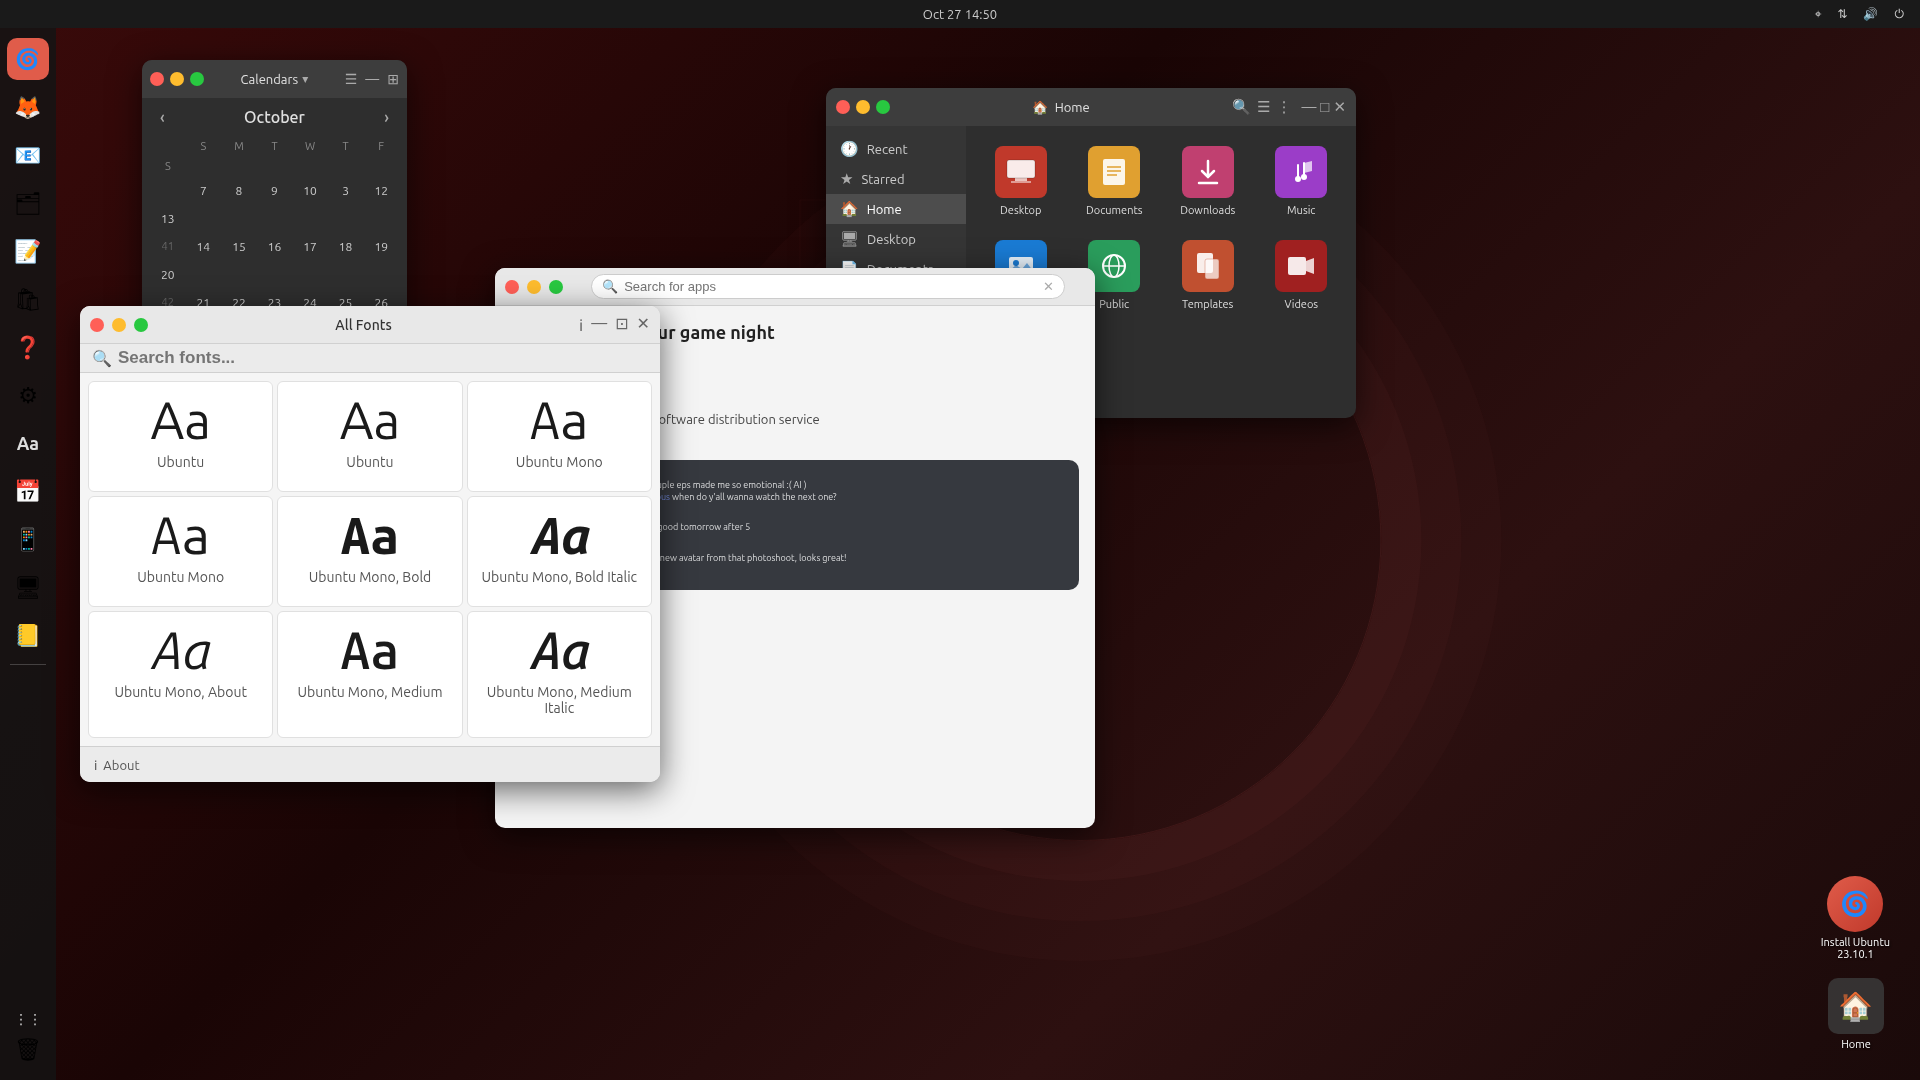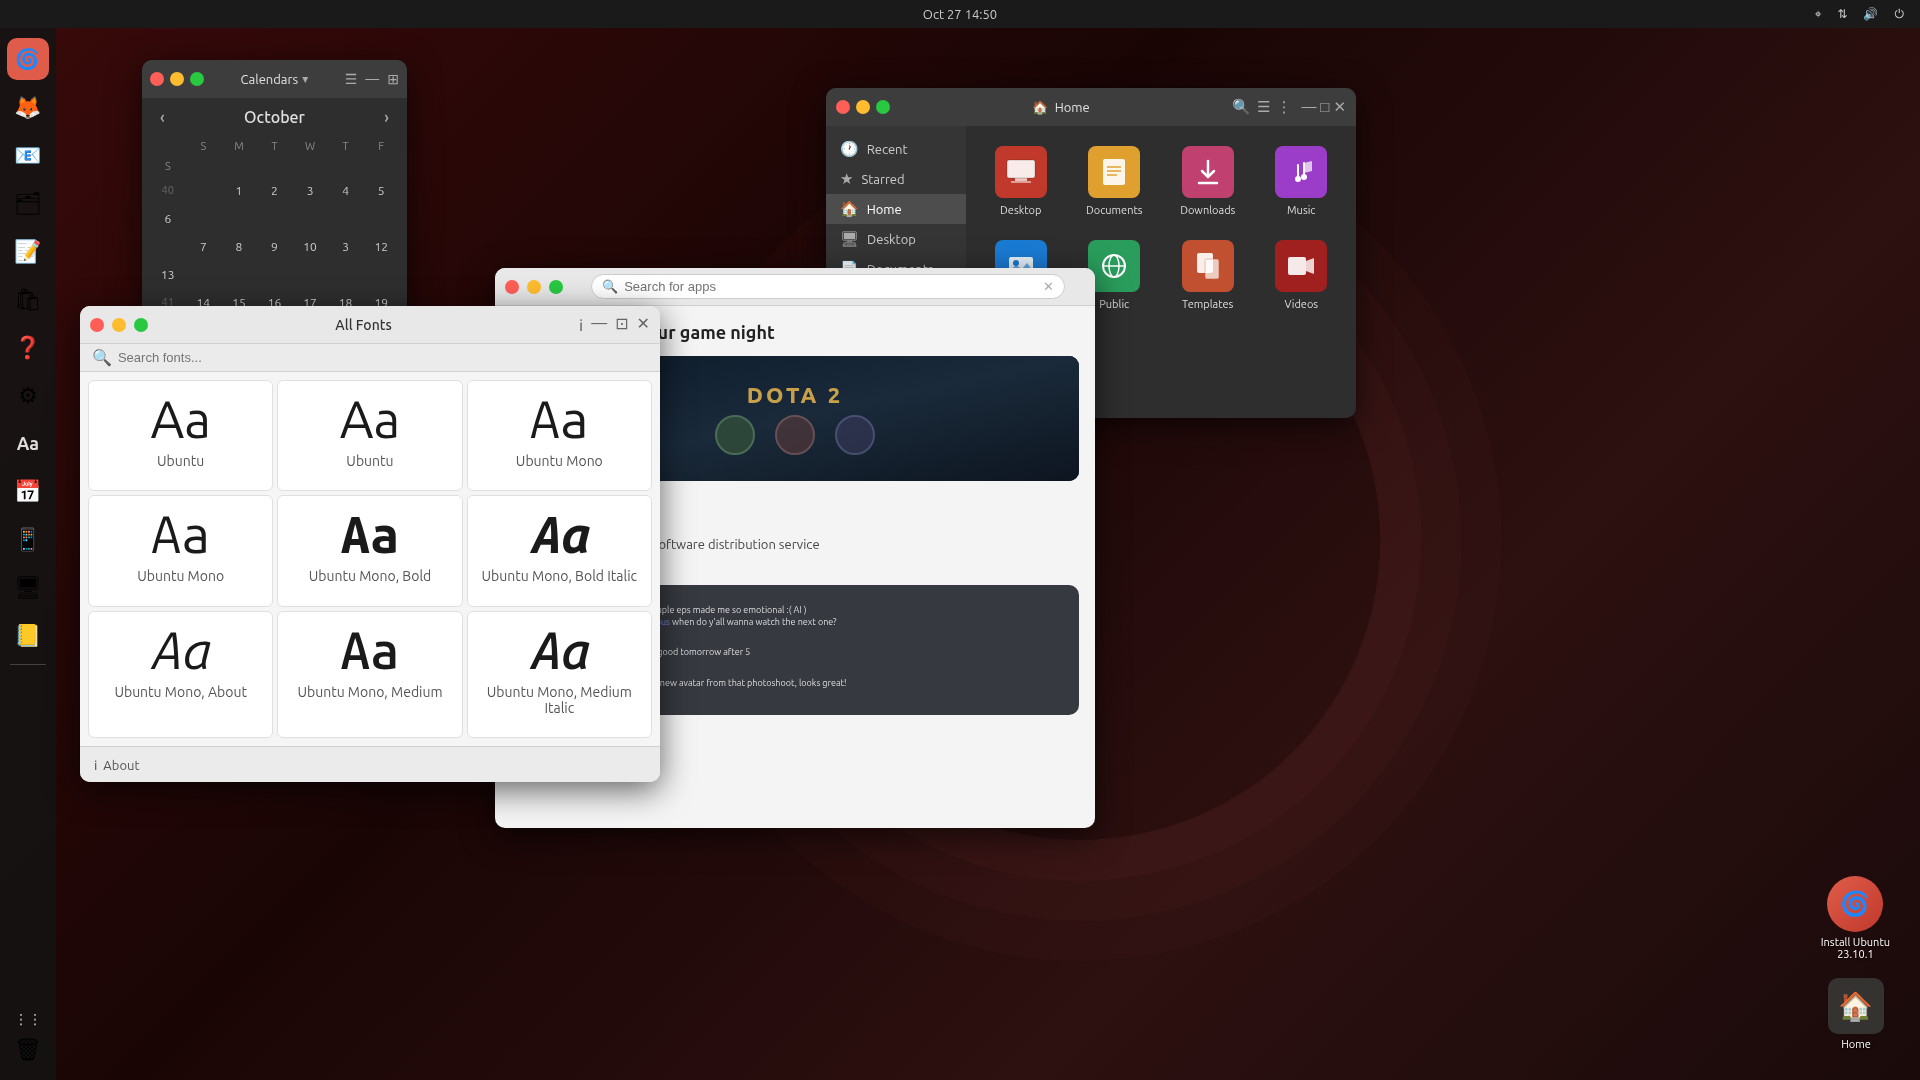--- a/index.html
+++ b/index.html
@@ -763,16 +763,6 @@
     </div>
 
 
-    <div class="cal-row">
-      <div class="cal-week-num">40</div>
-      <div class="cal-cell other-month"></div>
-      <div class="cal-cell">1</div>
-      <div class="cal-cell">2</div>
-      <div class="cal-cell">3</div>
-      <div class="cal-cell">4</div>
-      <div class="cal-cell">5</div>
-      <div class="cal-cell">6</div>
-    </div>
 
     <div class="cal-row">
       <div class="cal-week-num"></div>

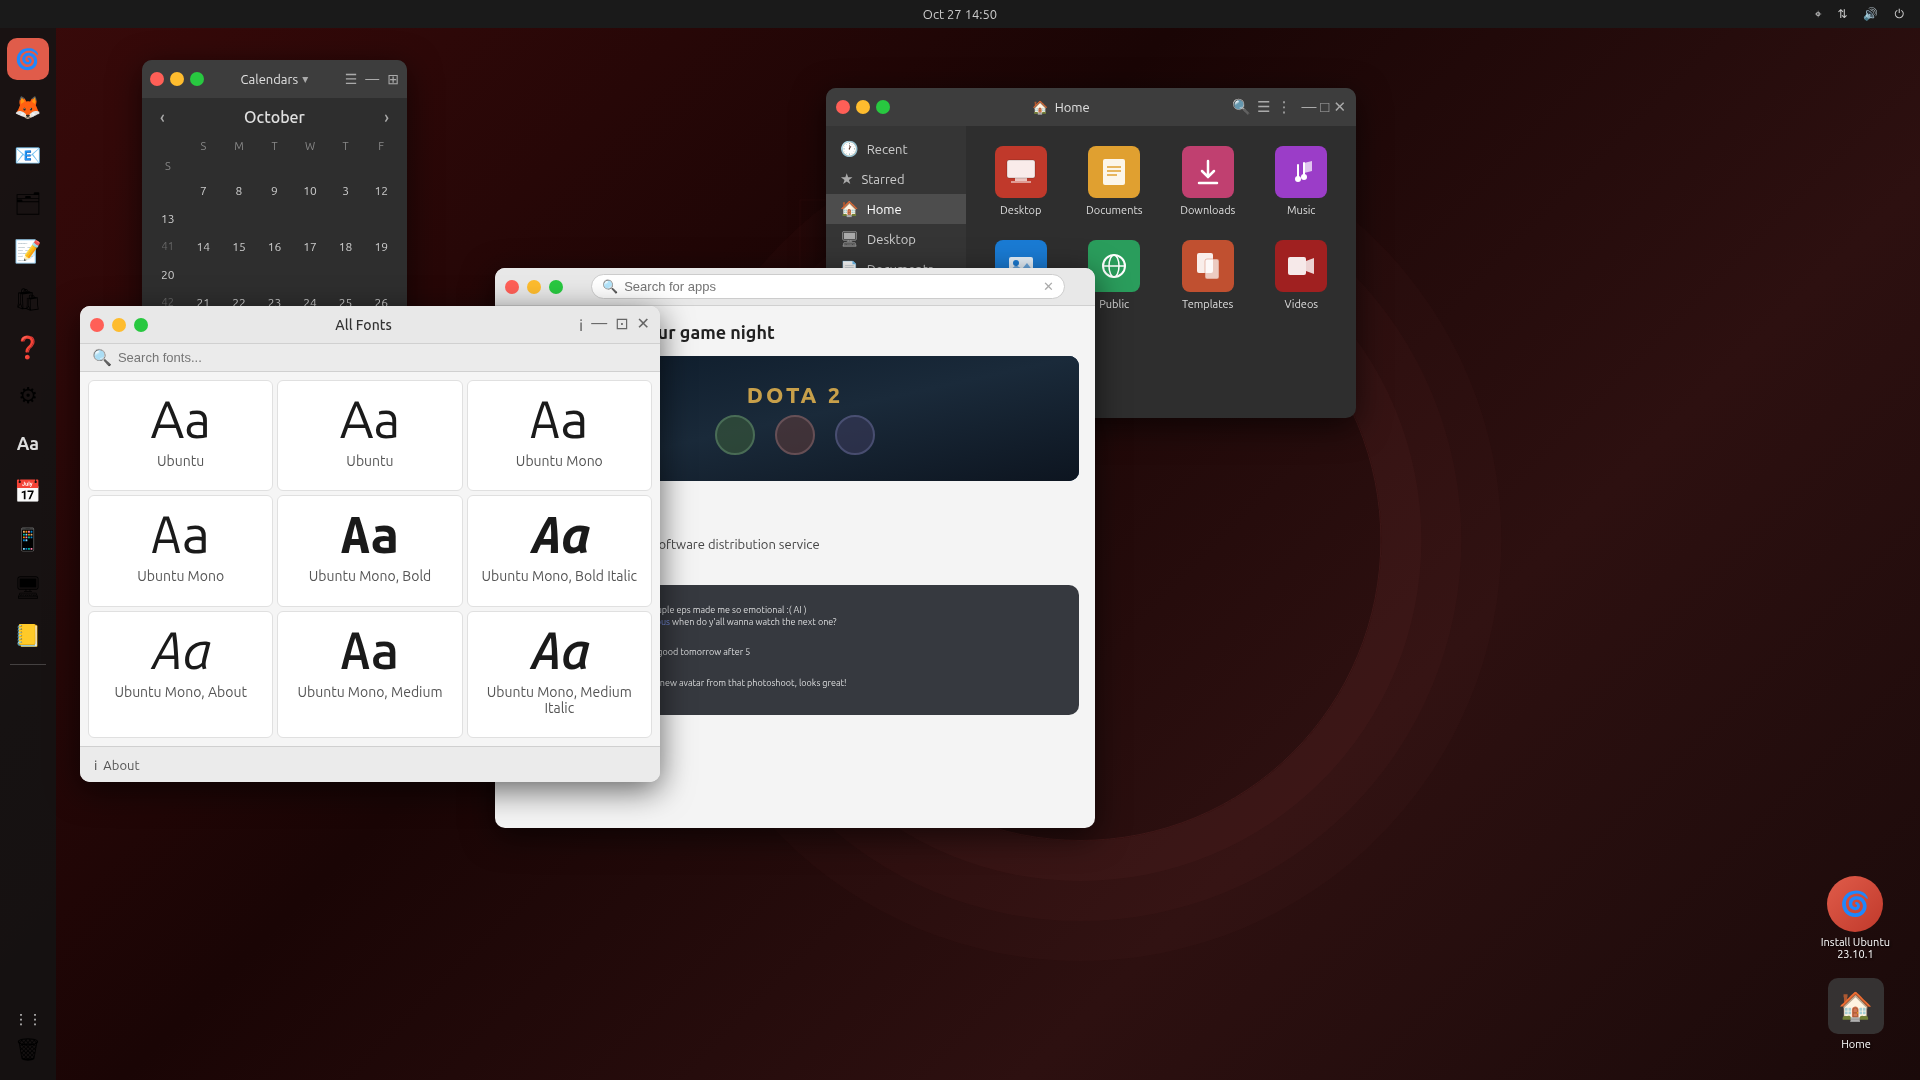--- a/index.html
+++ b/index.html
@@ -355,8 +355,9 @@
       background: transparent;
       border: none;
       outline: none;
-      font-size: 13px;
+      font-size: 17px;
       color: #404040;
+      font-weight: bold;
     }
     .fonts-grid {
       flex: 1;

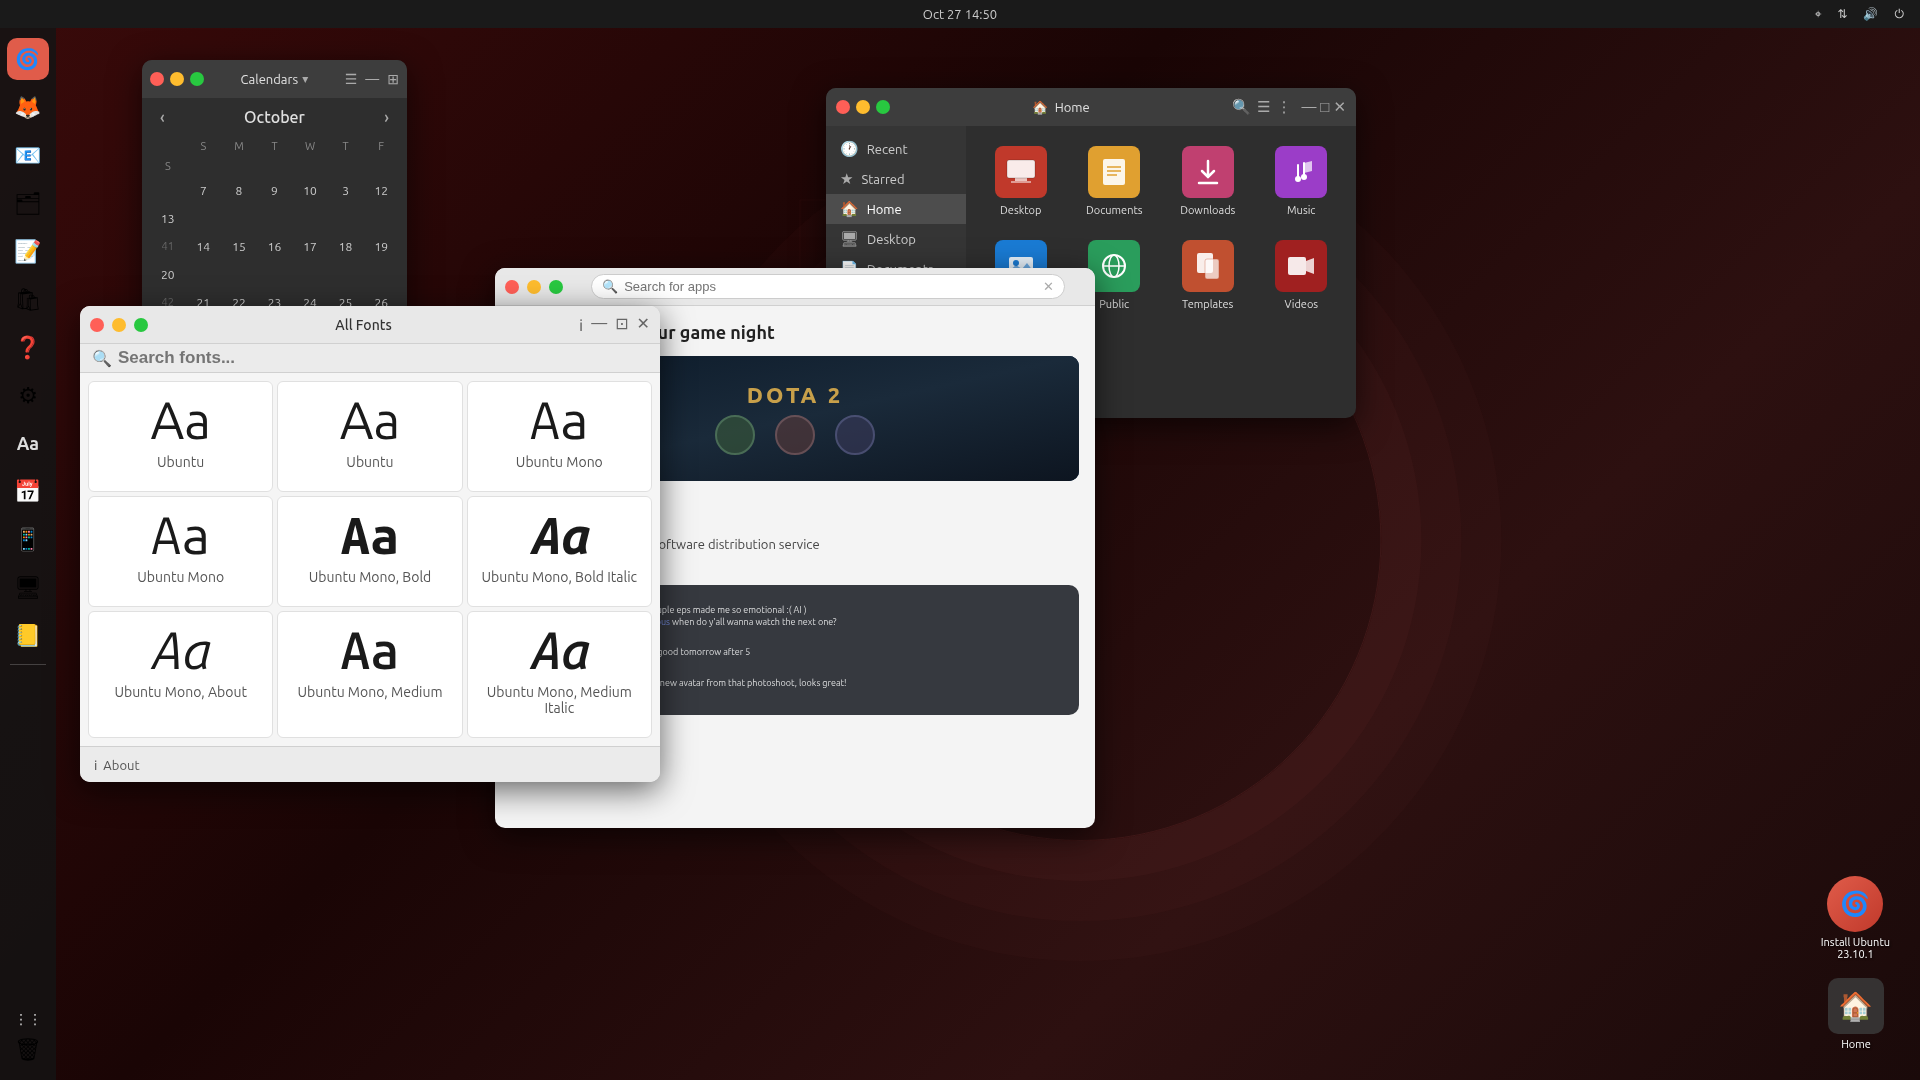--- a/index.html
+++ b/index.html
@@ -1044,19 +1044,6 @@
     <div class="appstore-section-title">Everything for your game night</div>
 
     <div class="app-hero">
-      <div class="app-hero-img">
-
-        <div style="position:absolute;inset:0;background:linear-gradient(to bottom right, #0d1b2a, #1a2a3a, #0d1520);display:flex;align-items:center;justify-content:center;">
-          <div style="text-align:center;">
-            <div style="color:#c8a04a;font-weight:900;font-size:22px;letter-spacing:3px;text-transform:uppercase;">DOTA 2</div>
-            <div style="display:flex;gap:20px;margin-top:8px;opacity:0.6;">
-              <div style="width:40px;height:40px;border-radius:50%;background:#3a5a3a;border:2px solid #6a9a6a;"></div>
-              <div style="width:40px;height:40px;border-radius:50%;background:#5a3a3a;border:2px solid #9a6a6a;"></div>
-              <div style="width:40px;height:40px;border-radius:50%;background:#3a3a5a;border:2px solid #6a6a9a;"></div>
-            </div>
-          </div>
-        </div>
-      </div>
     </div>
 
     <div class="app-info">

